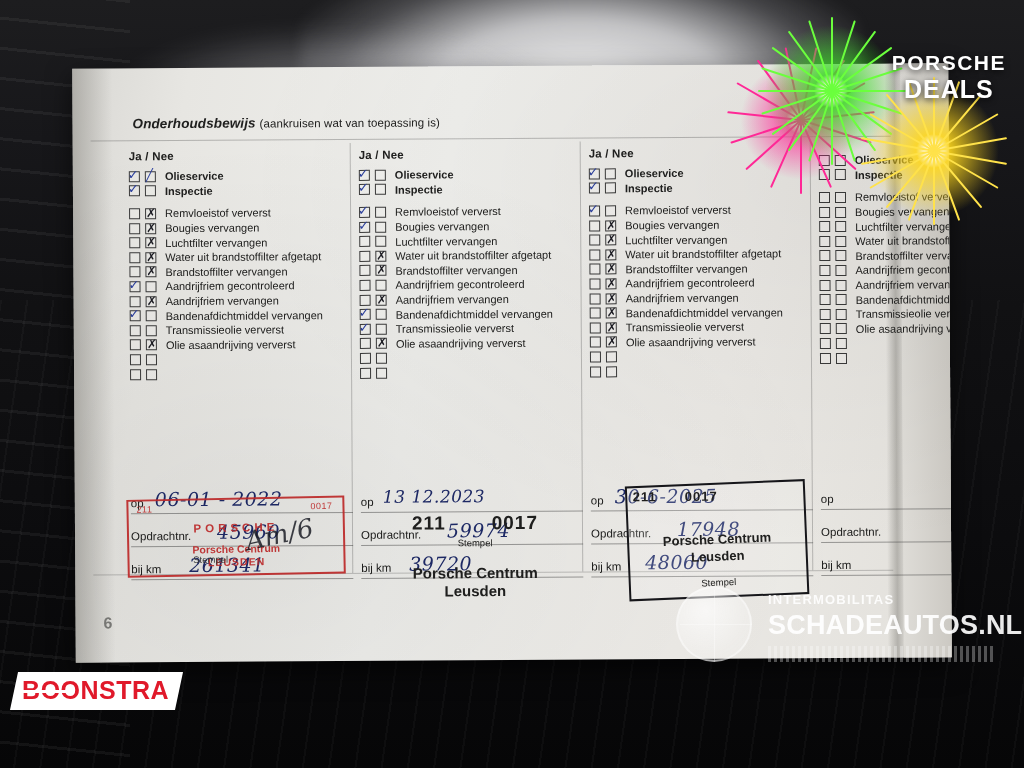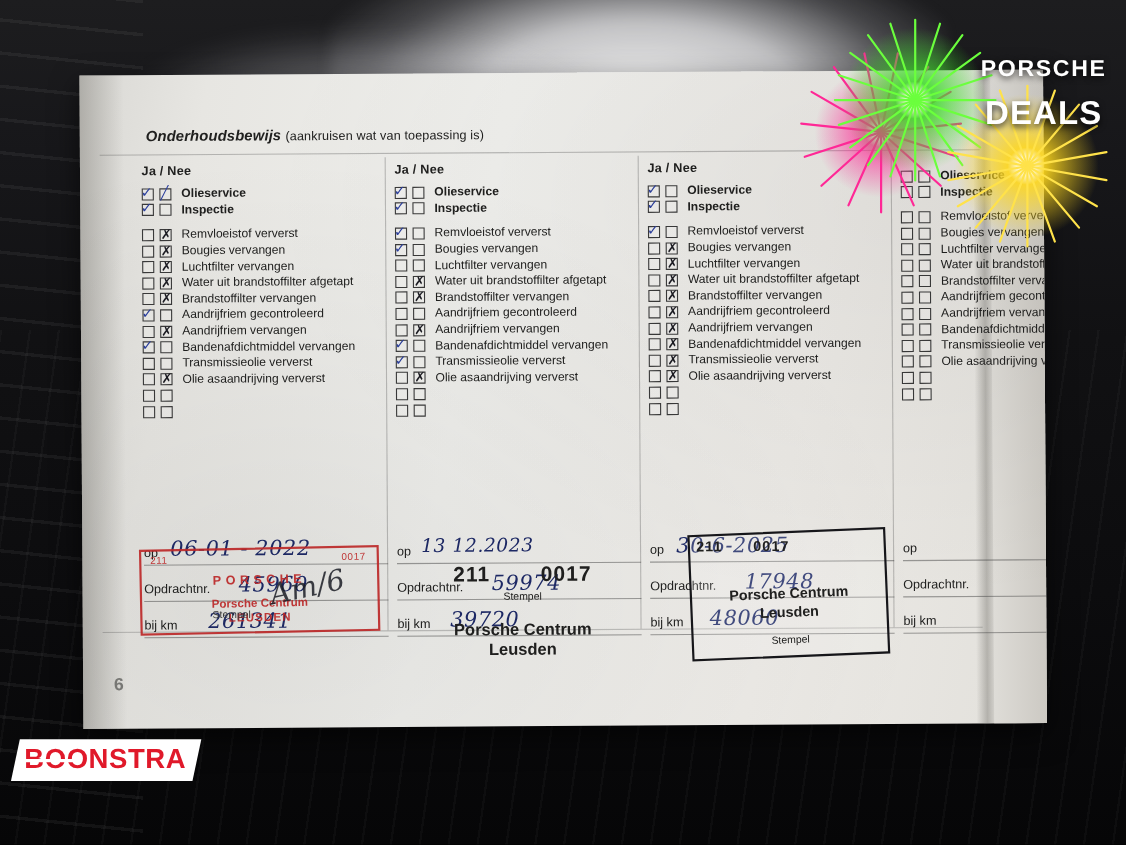--- a/index.html
+++ b/index.html
@@ -259,7 +259,7 @@
     line-height: 1;
   }
   .fw .label .l1 { font-size: 21px; font-weight: bold; letter-spacing: 1.5px; }
-  .fw .label .l2 { font-size: 30px; font-weight: bold; letter-spacing: 1px; margin-top: 16px; }
+  .fw .label .l2 { font-size: 25px; font-weight: bold; letter-spacing: 1px; margin-top: 4px; }
 
   
   .wm {

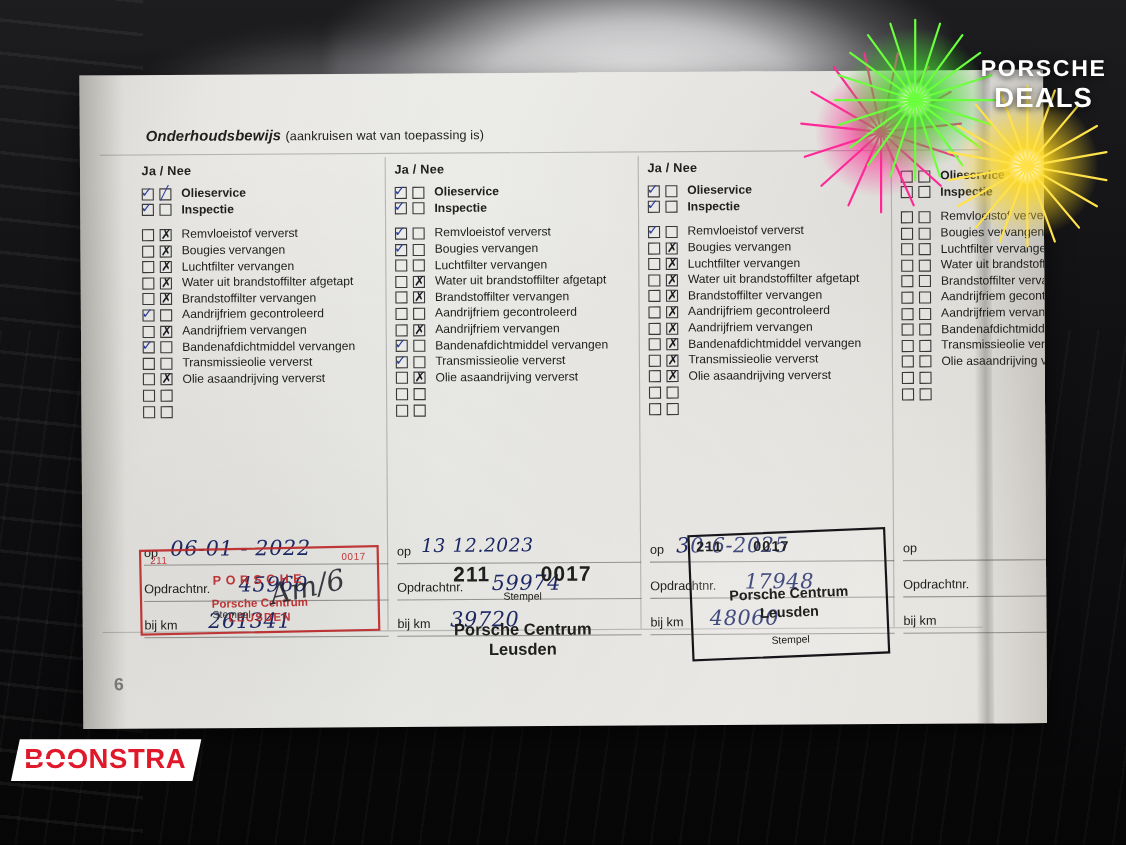--- a/index.html
+++ b/index.html
@@ -1008,6 +1008,12 @@
     </div>
   </div>
 
+  <div class="wm">
+    <div class="globe"></div>
+    <div class="t1">INTERMOBILITAS</div>
+    <div class="t2">SCHADEAUTOS.NL</div>
+    <div class="dots"></div>
+  </div>
 
   <div class="boonstra">
     <span>BOONSTRA</span>

